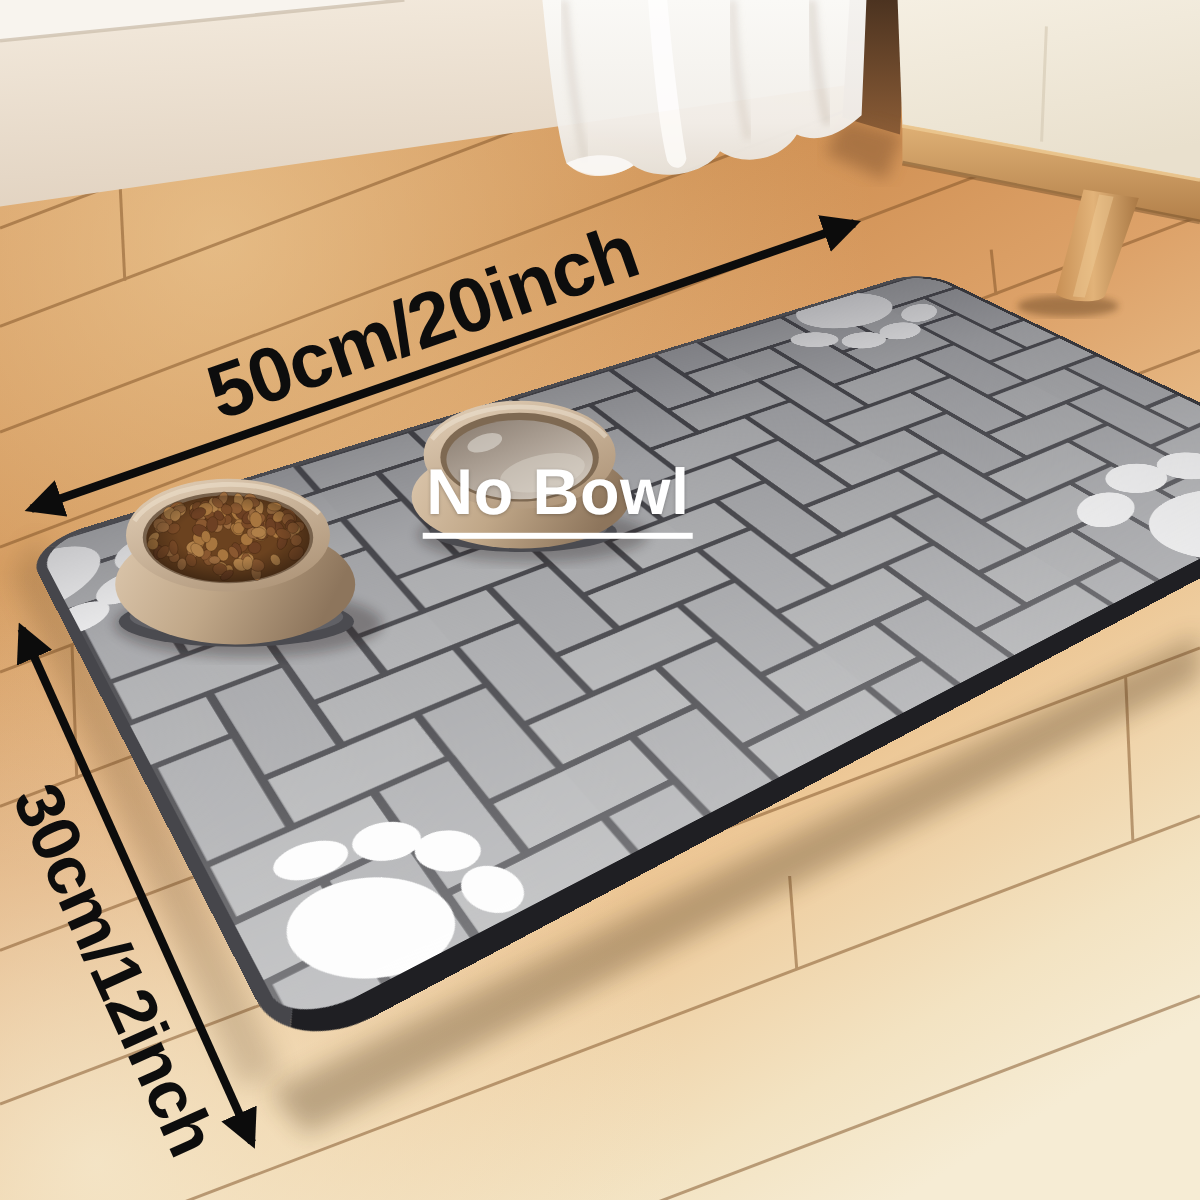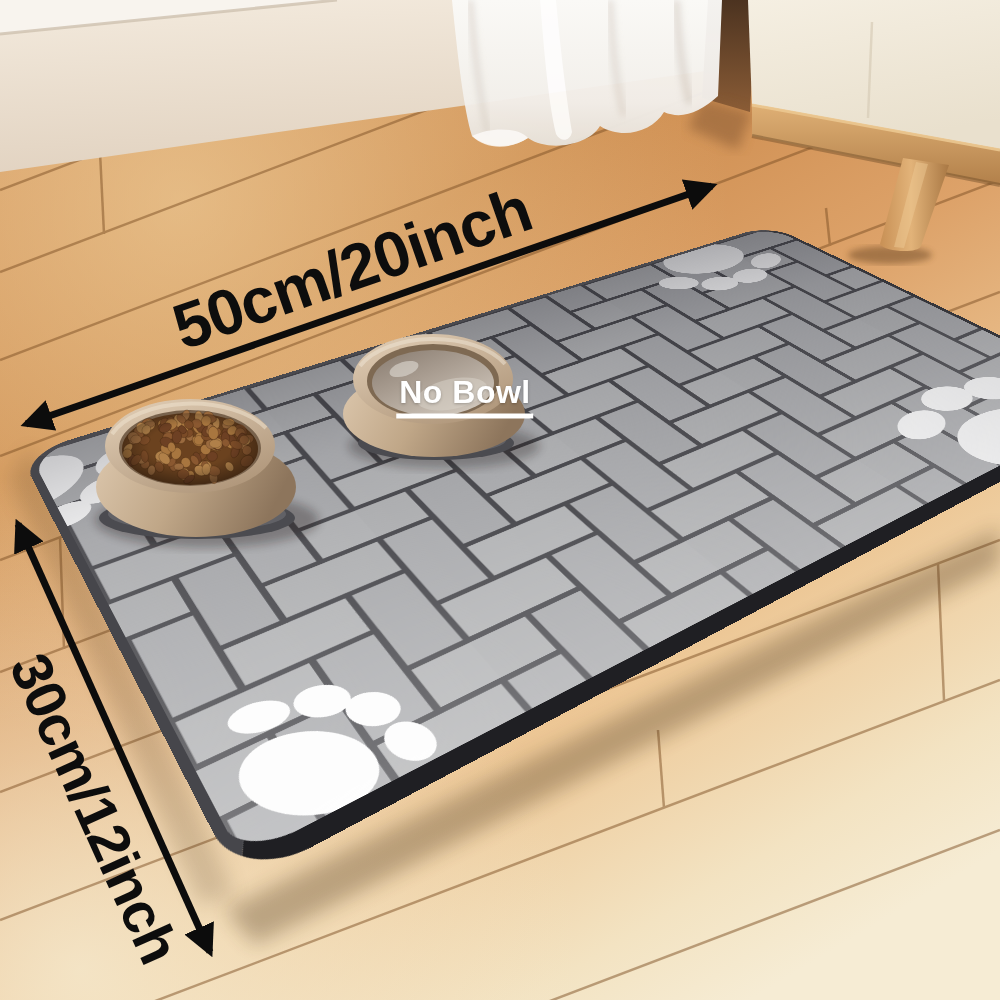--- a/index.html
+++ b/index.html
@@ -37,8 +37,8 @@
   #label-width{left:352px;top:268px;font-size:64px;transform:translate(-50%,-50%) rotate(-19.2deg);}
   #label-depth{left:95px;top:808px;font-size:57px;transform:translate(-50%,-50%) rotate(65.8deg);}
   #label-nobowl{
-    position:absolute;left:465px;top:396px;transform:translate(-50%,-50%);
-    color:#fff;font-weight:700;font-size:32px;letter-spacing:.5px;white-space:nowrap;
+    position:absolute;left:465px;top:414px;transform:translate(-50%,-50%);
+    color:#fff;font-weight:700;font-size:54px;letter-spacing:.5px;white-space:nowrap;
     border-bottom:5px solid #fff;padding:0 3px 3px 3px;
     text-shadow:0 1px 3px rgba(0,0,0,.25);
   }

